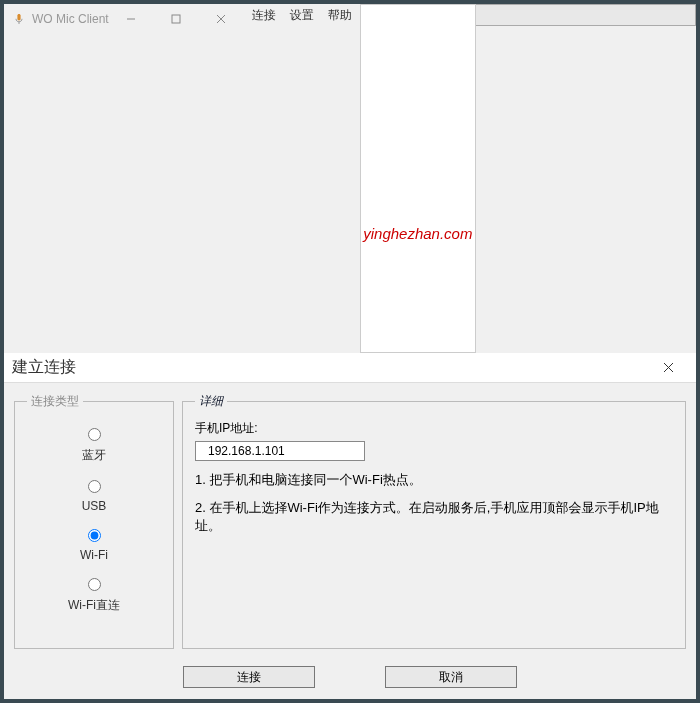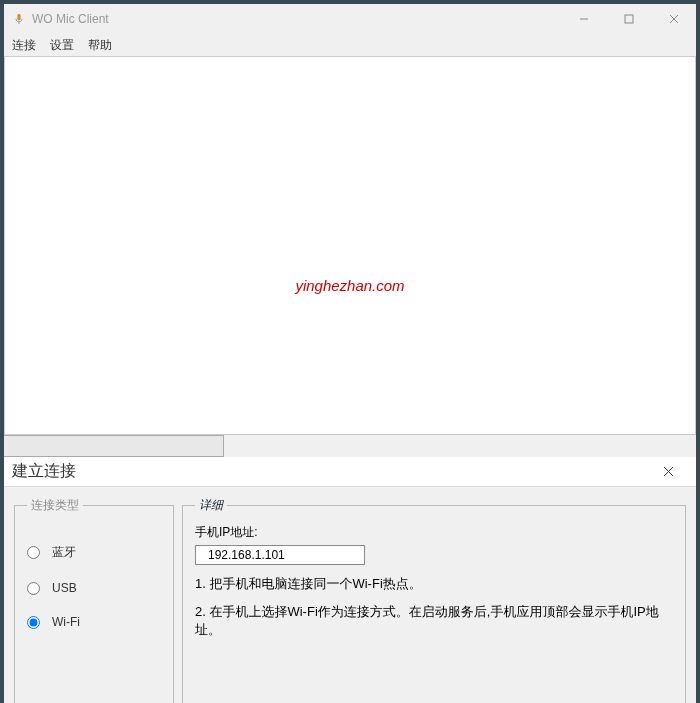--- a/index.html
+++ b/index.html
@@ -18,9 +18,10 @@
     }
     .main-window {
       background: #f0f0f0;
-      height: 453px;
-      display: flex;
-      flex-direction: column;
+      height: 349px;
+      display: flex;
+      flex-direction: row;
+      text-align: center;
     }
     .titlebar {
       display: flex;

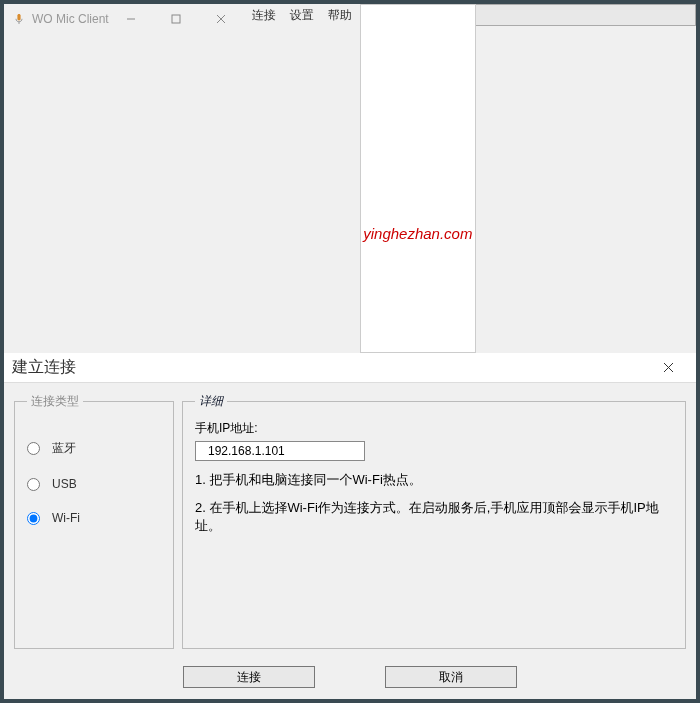--- a/index.html
+++ b/index.html
@@ -163,9 +163,10 @@
     .radio-row {
       display: flex;
       align-items: center;
-      margin: 20px 0 16px 0;
-      gap: 12px;
-      cursor: pointer;
+      margin: 8px 0 16px 0;
+      gap: 6px;
+      cursor: pointer;
+      flex-direction: column;
     }
     .radio-row label {
       font-size: 12px;

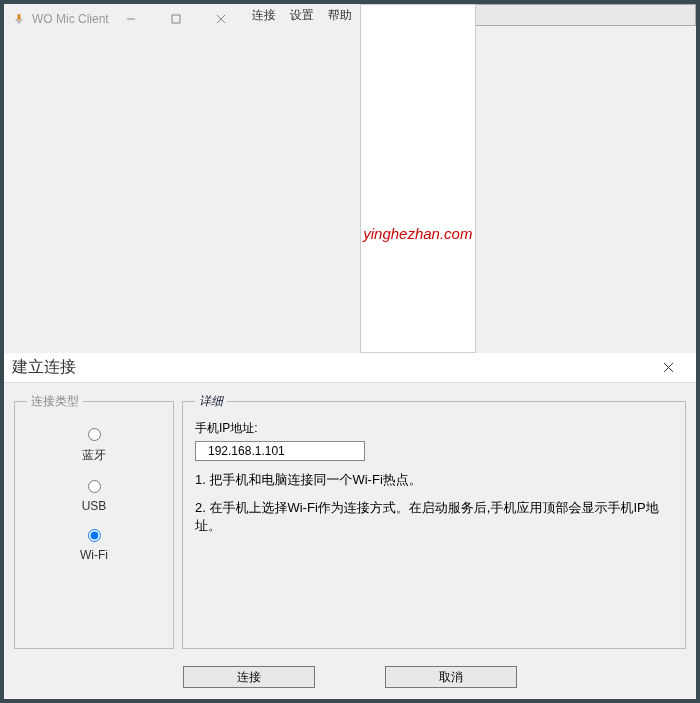--- a/index.html
+++ b/index.html
@@ -298,6 +298,10 @@
           <input type="radio" name="conntype" checked="" style="">
           <label>Wi-Fi</label>
         </div>
+        <div class="radio-row">
+          <input type="radio" name="conntype" style="">
+          <label>Wi-Fi直连</label>
+        </div>
       </fieldset>
 
       <fieldset class="fieldset-right active">

